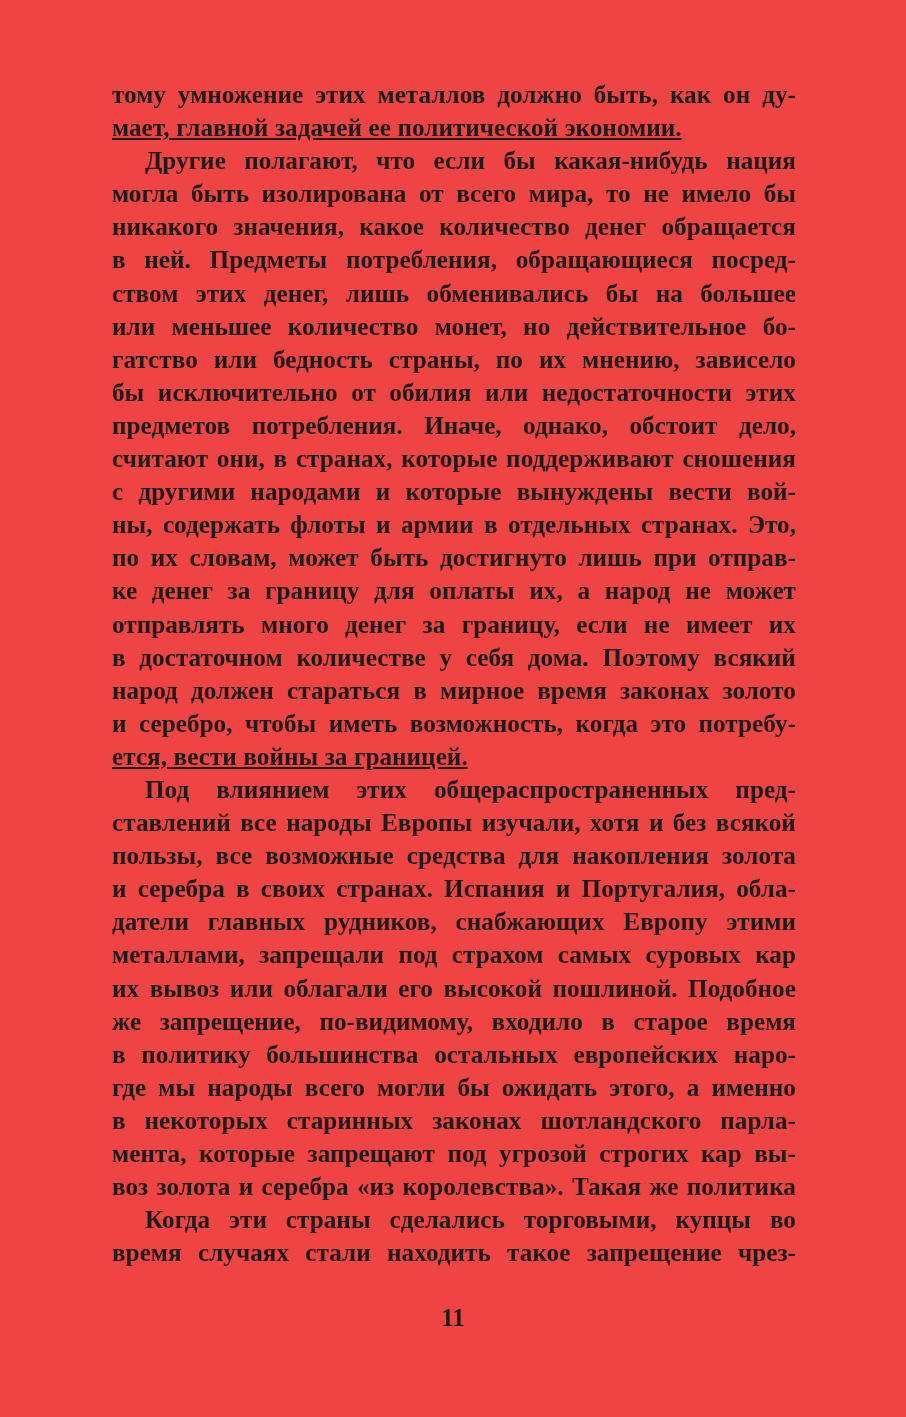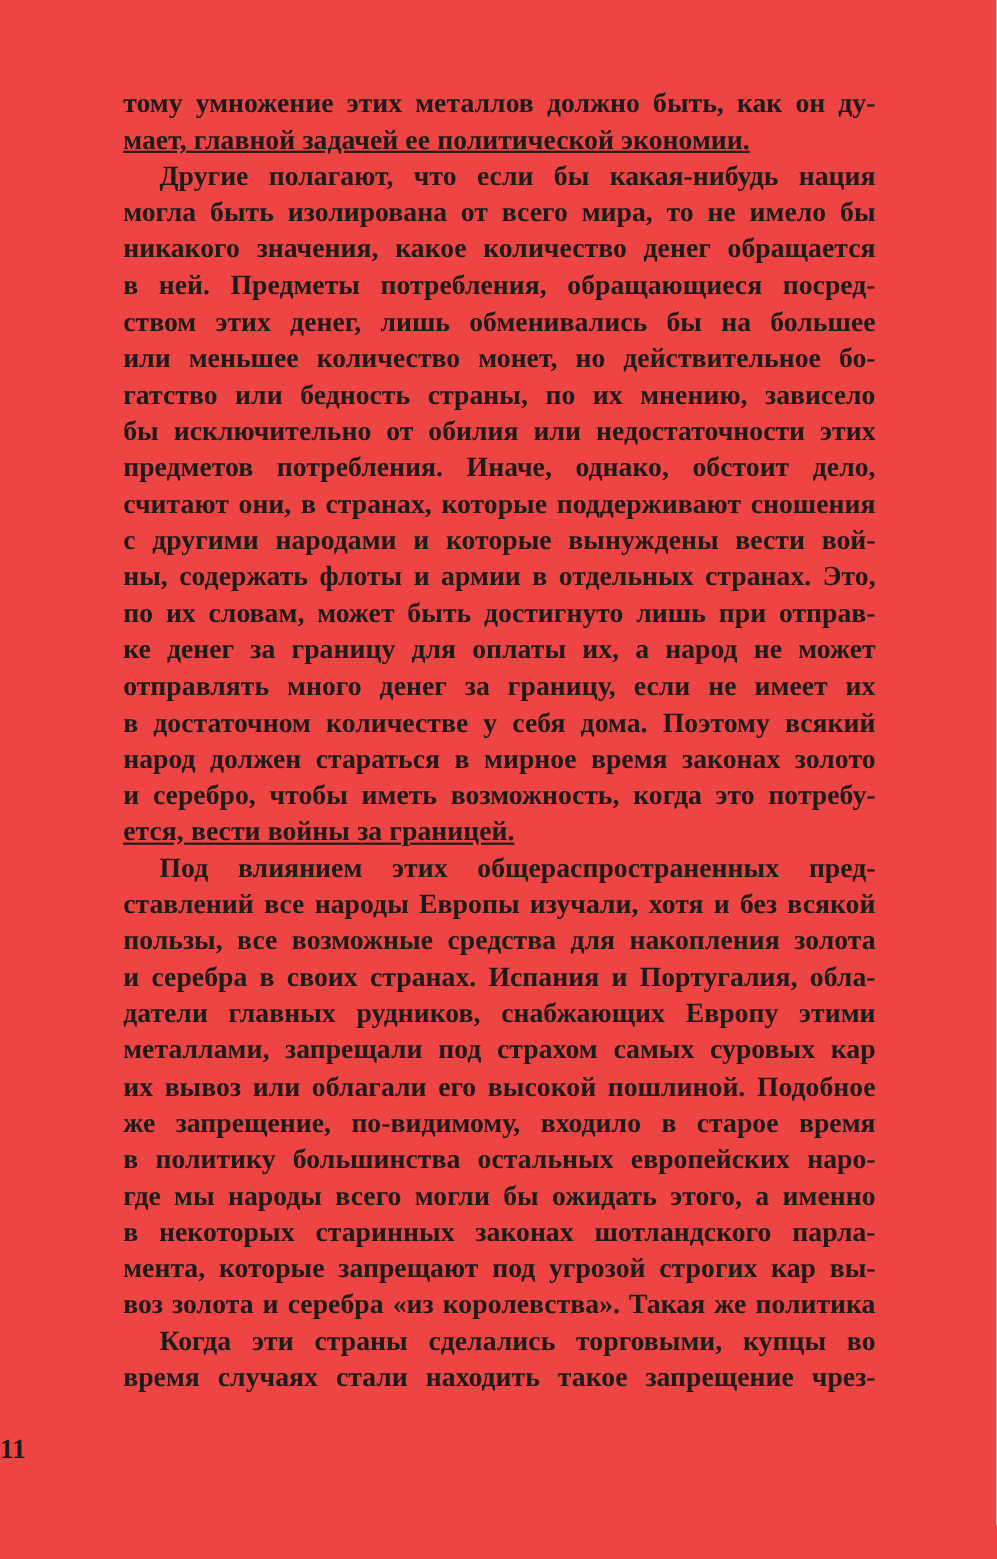--- a/index.html
+++ b/index.html
@@ -79,7 +79,7 @@
     left: 0;
     right: 0;
     top: 1303px;
-    text-align: left;
+    text-align: center;
     font-size: 25px;
     font-weight: 700;
     line-height: 30px;

